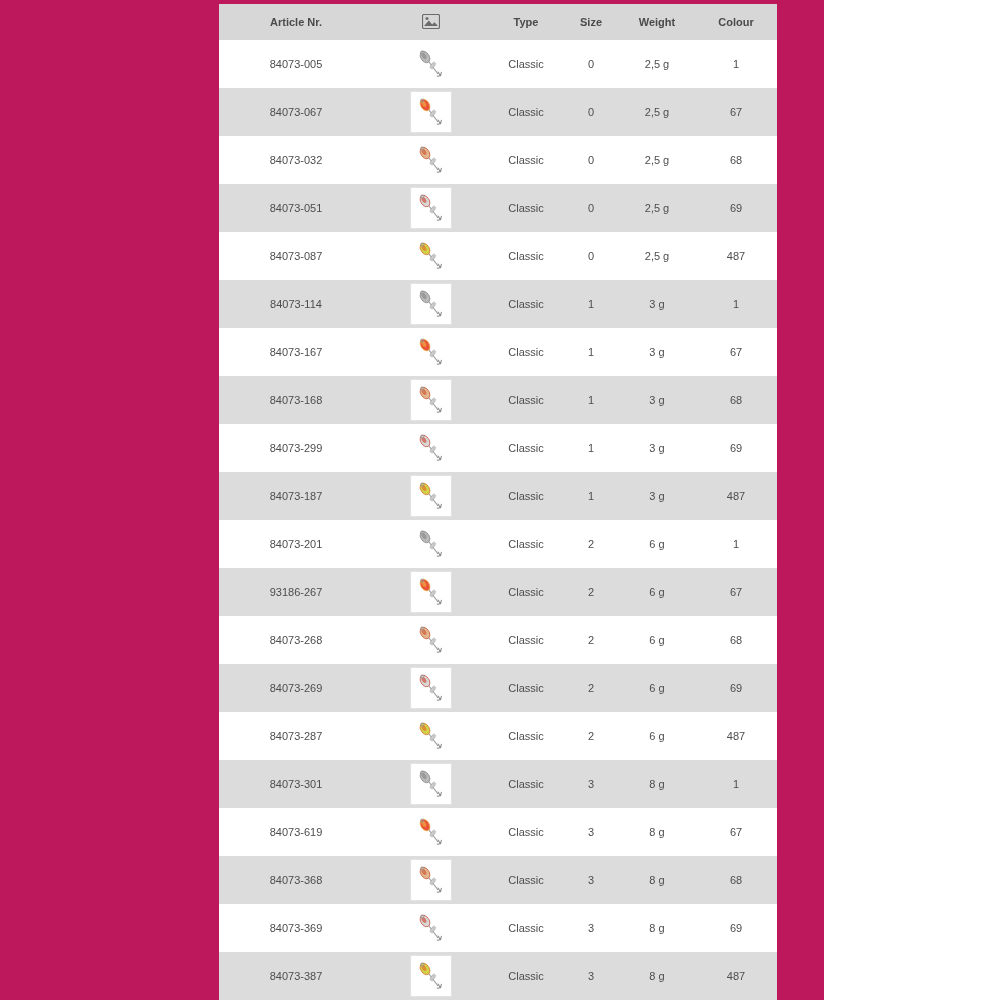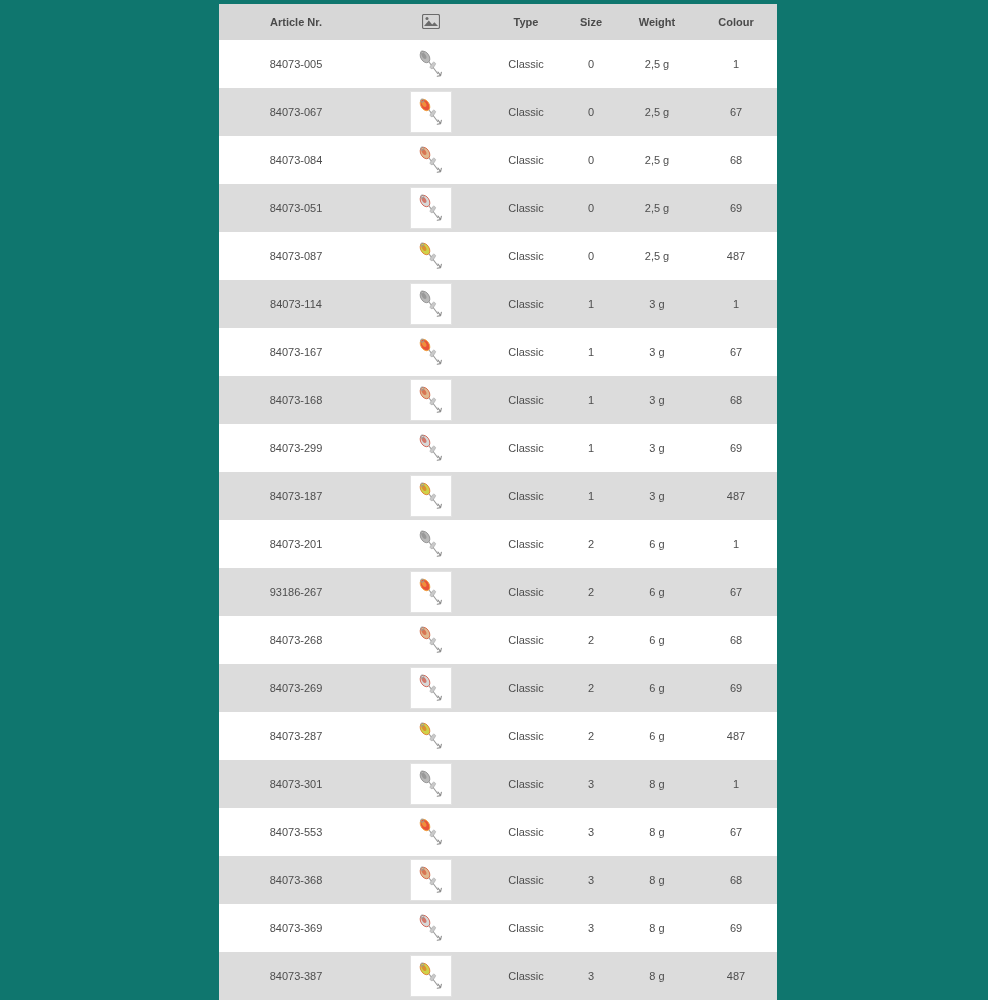--- a/index.html
+++ b/index.html
@@ -11,11 +11,11 @@
     font-family: "Liberation Sans", sans-serif;
   }
   .page {
-    width: 988px;
+    width: 824px;
     height: 1000px;
     position: relative;
     overflow: hidden;
-    background: #0f766e;
+    background: #be185d;
   }
   .table-wrap {
     position: absolute;

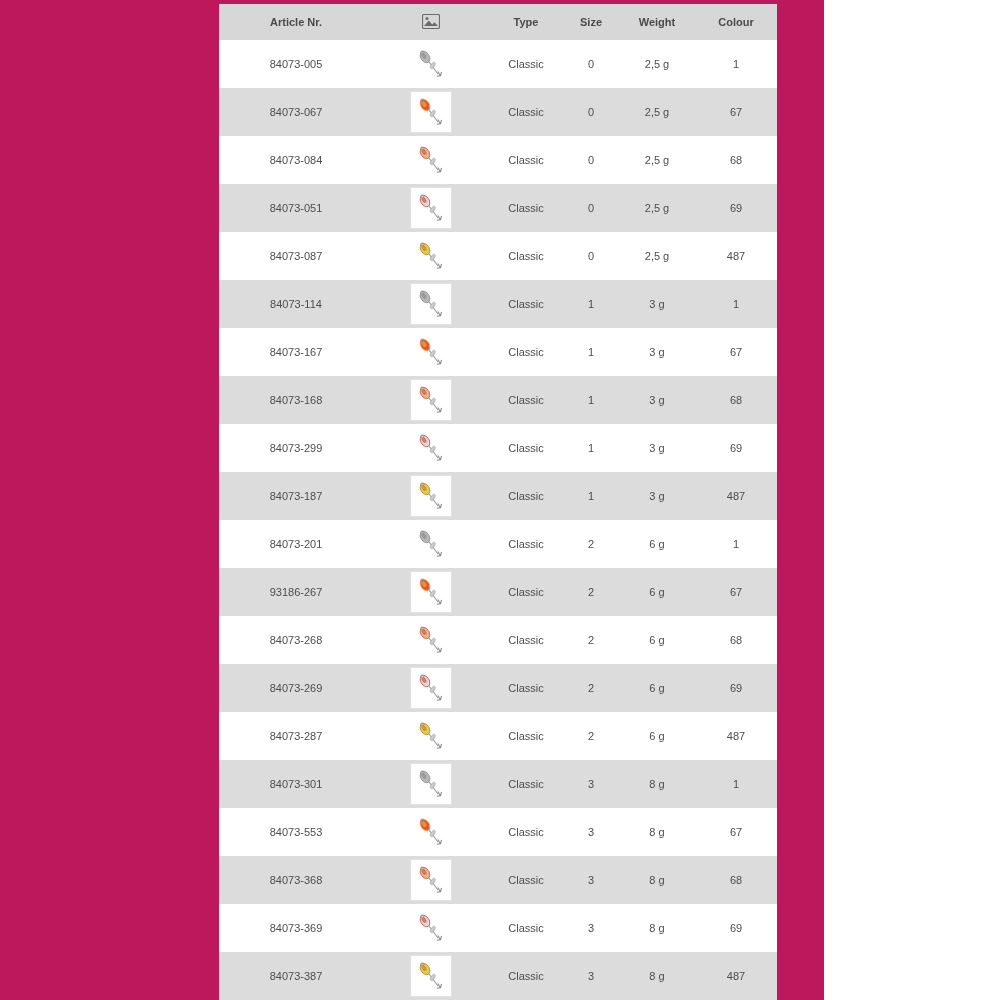--- a/index.html
+++ b/index.html
@@ -170,7 +170,7 @@
     <td><span>67</span></td>
   </tr>
           <tr class="row-odd">
-    <td><span>84073-084</span></td>
+    <td><span>84073-032</span></td>
     <td>
       <div class="thumb-cell">
         <div class="thumb plain">

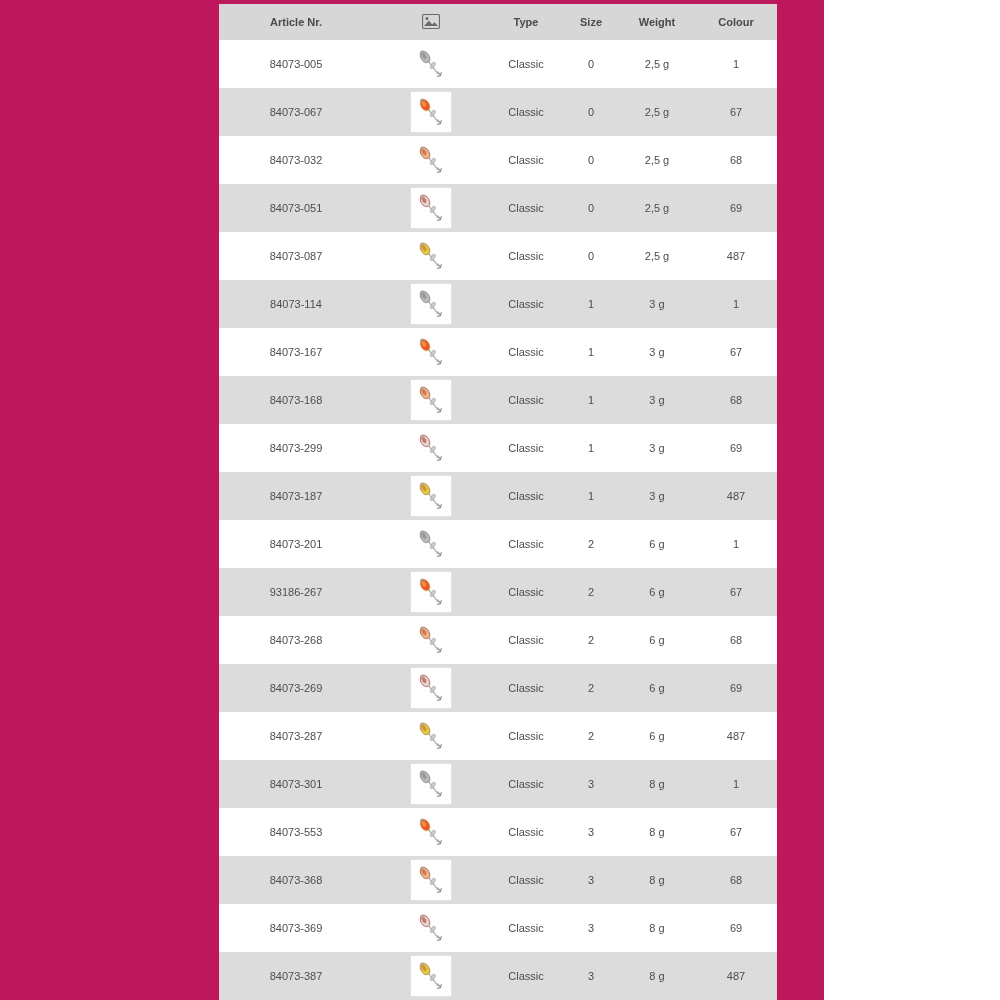--- a/index.html
+++ b/index.html
@@ -478,7 +478,7 @@
     <td><span>1</span></td>
   </tr>
           <tr class="row-odd">
-    <td><span>84073-553</span></td>
+    <td><span>84073-619</span></td>
     <td>
       <div class="thumb-cell">
         <div class="thumb plain">

